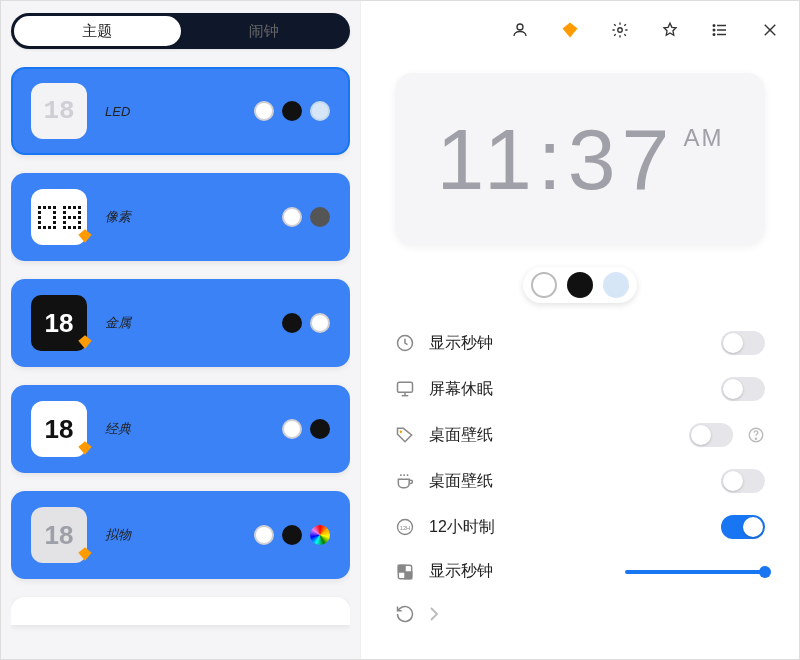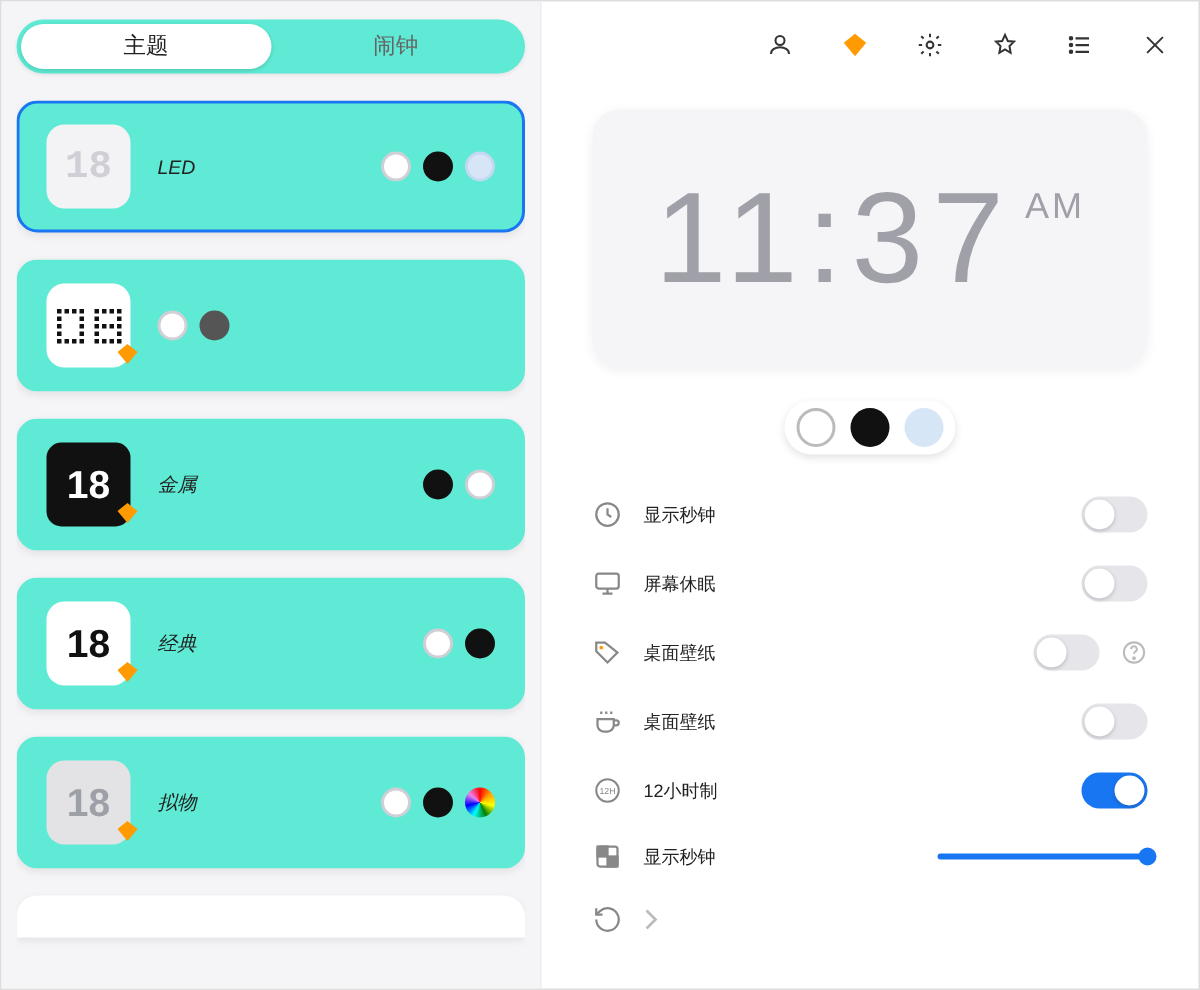--- a/index.html
+++ b/index.html
@@ -8,7 +8,7 @@
 
 
 .sidebar { width: 360px; background: #f5f5f7; display: flex; flex-direction: column; padding: 12px 10px; overflow: hidden; border-right: 1px solid #eee; }
-.tabbar { background: #5eead4; border-radius: 20px; height: 36px; display: flex; align-items: flex-end; padding: 3px; box-shadow: 0 1px 3px rgba(0,0,0,.08); margin-bottom: 18px; }
+.tabbar { background: #0f172a; border-radius: 20px; height: 36px; display: flex; align-items: flex-end; padding: 3px; box-shadow: 0 1px 3px rgba(0,0,0,.08); margin-bottom: 18px; }
 .tab { flex: 1; text-align: center; font-size: 15px; color: #666; height: 30px; line-height: 30px; border-radius: 16px; cursor: pointer; }
 .tab.active { background: #fff; color: #222; font-weight: 500; box-shadow: 0 1px 3px rgba(0,0,0,.15); }
 

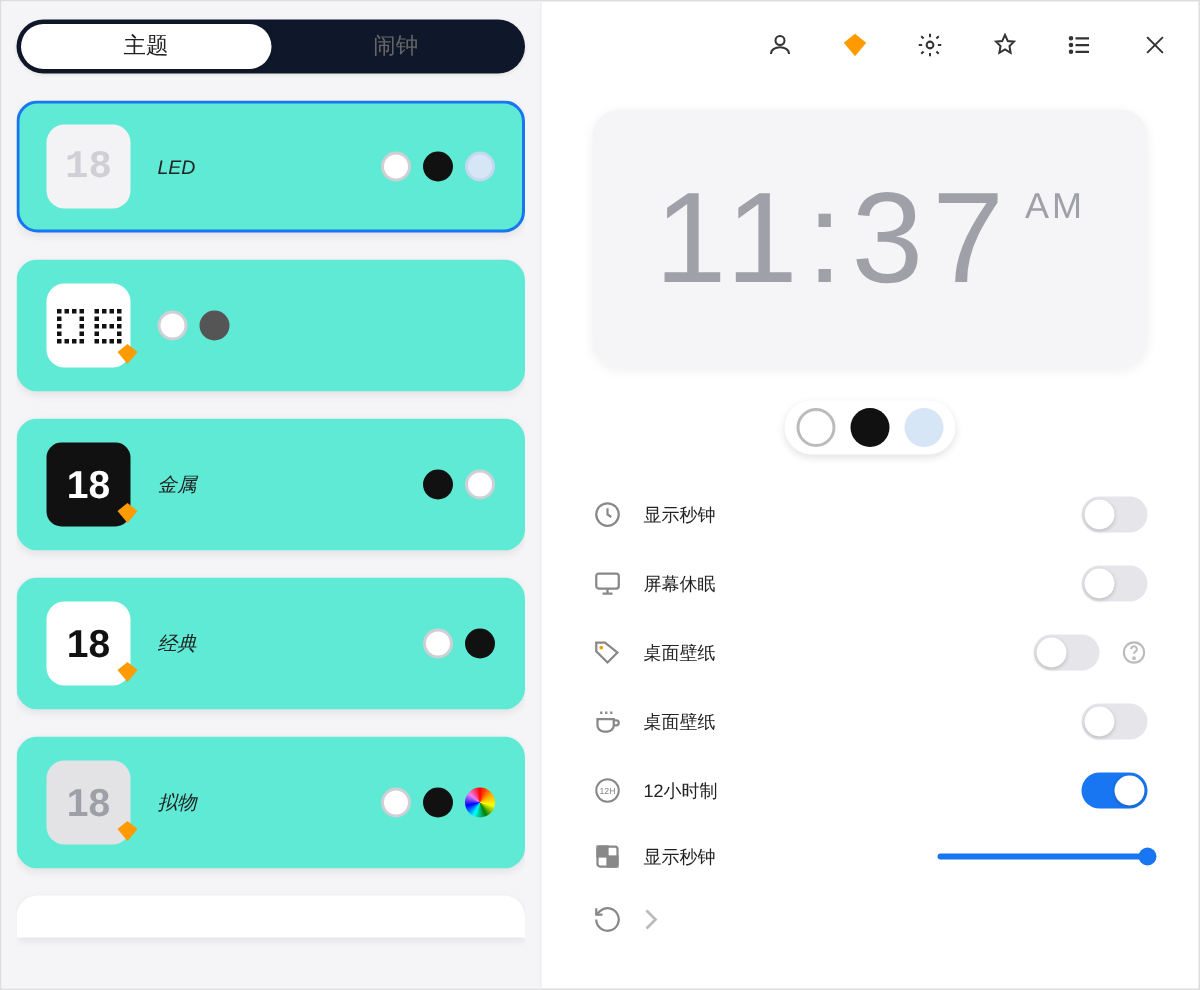--- a/index.html
+++ b/index.html
@@ -13,7 +13,7 @@
 .tab.active { background: #fff; color: #222; font-weight: 500; box-shadow: 0 1px 3px rgba(0,0,0,.15); }
 
 .theme-list { flex: 1; overflow: hidden; display: flex; flex-direction: column; gap: 18px; }
-.theme-card { background: #5eead4; border-radius: 14px; padding: 14px 18px; display: flex; align-items: center; gap: 18px; box-shadow: 0 2px 6px rgba(0,0,0,.08); border: 2px solid transparent; }
+.theme-card { background: #3b82f6; border-radius: 14px; padding: 14px 18px; display: flex; align-items: center; gap: 18px; box-shadow: 0 2px 6px rgba(0,0,0,.08); border: 2px solid transparent; }
 .theme-card.selected { border: 2px solid #1976f2; }
 
 .theme-thumb { width: 56px; height: 56px; border-radius: 12px; display: flex; align-items: center; justify-content: center; font-size: 26px; font-weight: 700; position: relative; }

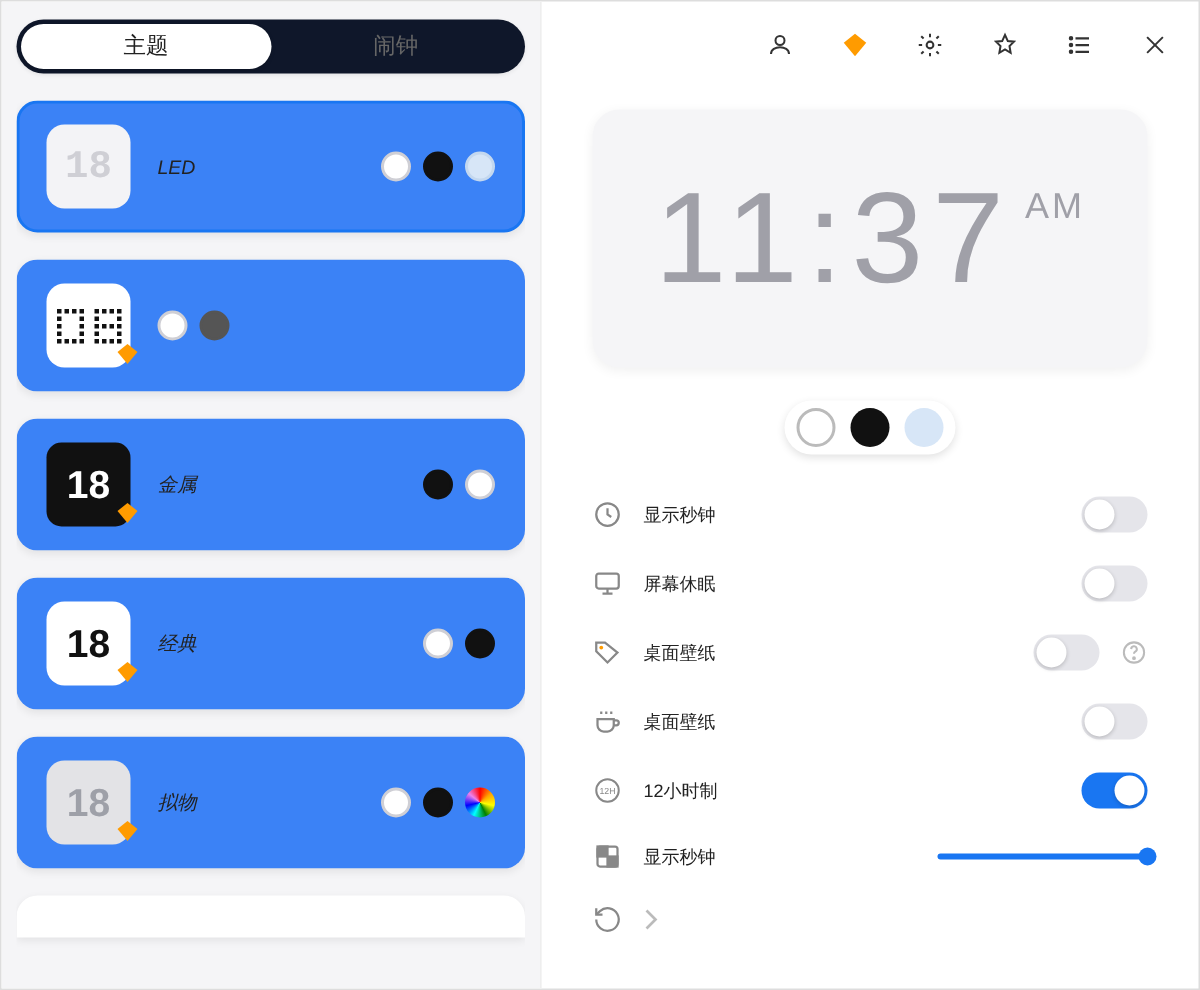--- a/index.html
+++ b/index.html
@@ -159,6 +159,7 @@
               </svg>
           </span>
         </div>
+        <div class="theme-label">像素</div>
         <div class="color-dots">
           <div class="dot white"></div>
           <div class="dot grey"></div>

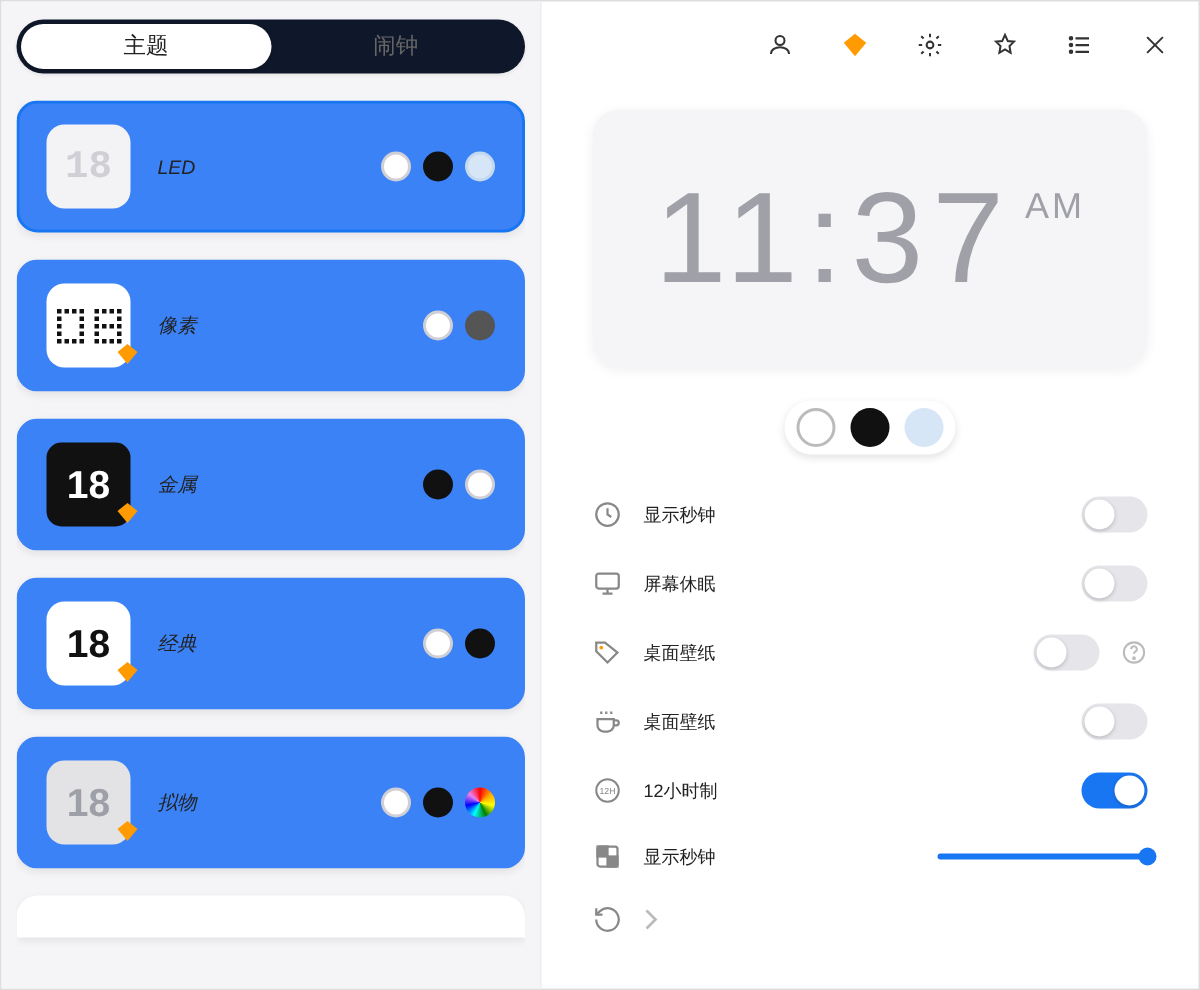--- a/index.html
+++ b/index.html
@@ -61,7 +61,7 @@
 .setting-row { display: flex; align-items: center; gap: 14px; }
 .setting-icon { width: 20px; height: 20px; color: #888; flex-shrink: 0; }
 .setting-icon svg { width: 100%; height: 100%; }
-.setting-label { flex: 1; font-size: 12px; color: #222; }
+.setting-label { flex: 1; font-size: 16px; color: #222; }
 .setting-extra { color: #bbb; width: 18px; height: 18px; }
 .setting-extra svg { width: 100%; height: 100%; }
 

